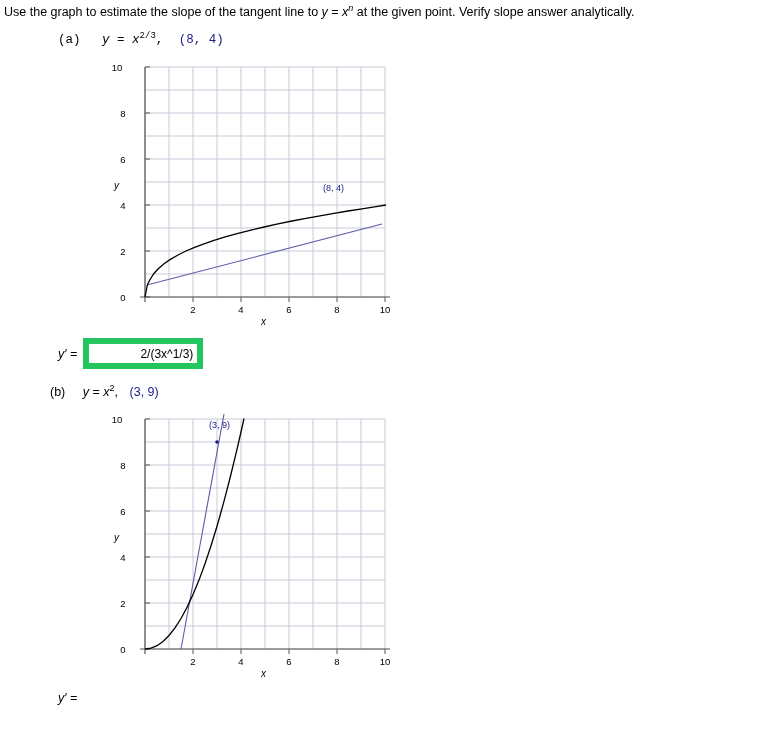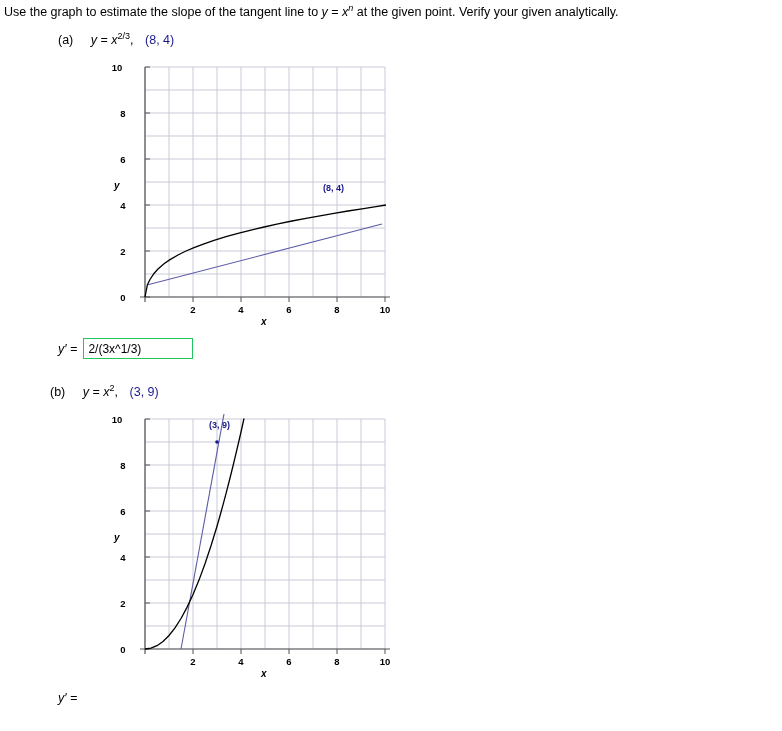--- a/index.html
+++ b/index.html
@@ -82,7 +82,7 @@
 <body>
 
 <div class="prompt">
-  <span>Use the graph to estimate the slope of the tangent line to </span><span class="ital">y</span><span> = </span><span class="ital">x</span><sup class="ital">n</sup><span> at the given point. Verify your given analytically.</span>
+  <span>Use the graph to estimate the slope of the tangent line to </span><span class="ital">y</span><span> = </span><span class="ital">x</span><sup class="ital">n</sup><span> at the given point. Verify slope answer analytically.</span>
 </div>
 
 <div class="part-label" style="top:33px; left:58px;">

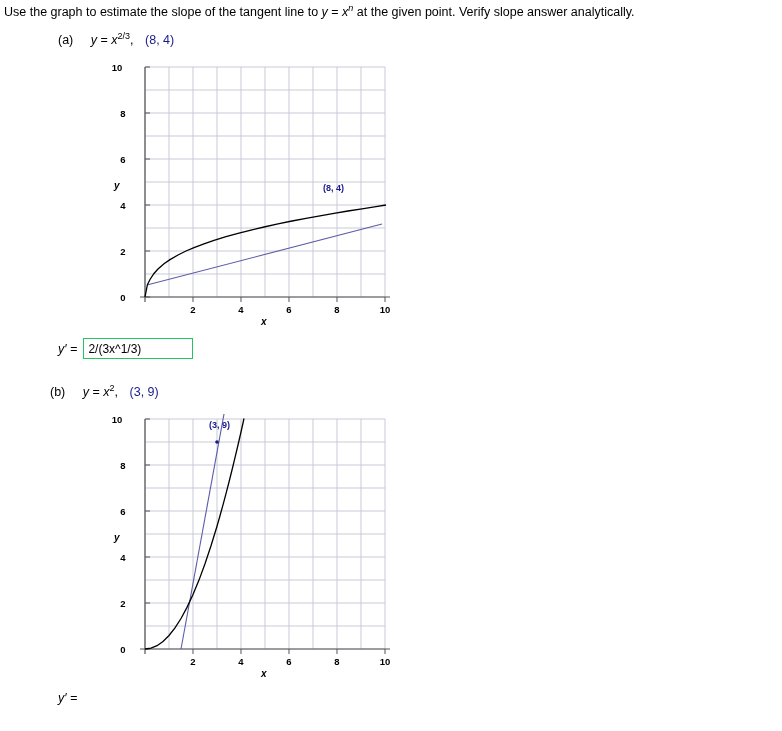--- a/index.html
+++ b/index.html
@@ -85,7 +85,7 @@
   <span>Use the graph to estimate the slope of the tangent line to </span><span class="ital">y</span><span> = </span><span class="ital">x</span><sup class="ital">n</sup><span> at the given point. Verify slope answer analytically.</span>
 </div>
 
-<div class="part-label" style="top:33px; left:58px;">
+<div class="part-label" style="top:33px; left:58px;font-family:Liberation Mono, monospace;">
   <span>(a)</span>
   <span style="display:inline-block;width:14px"></span><span class="eq">y</span>
   <span>=</span>

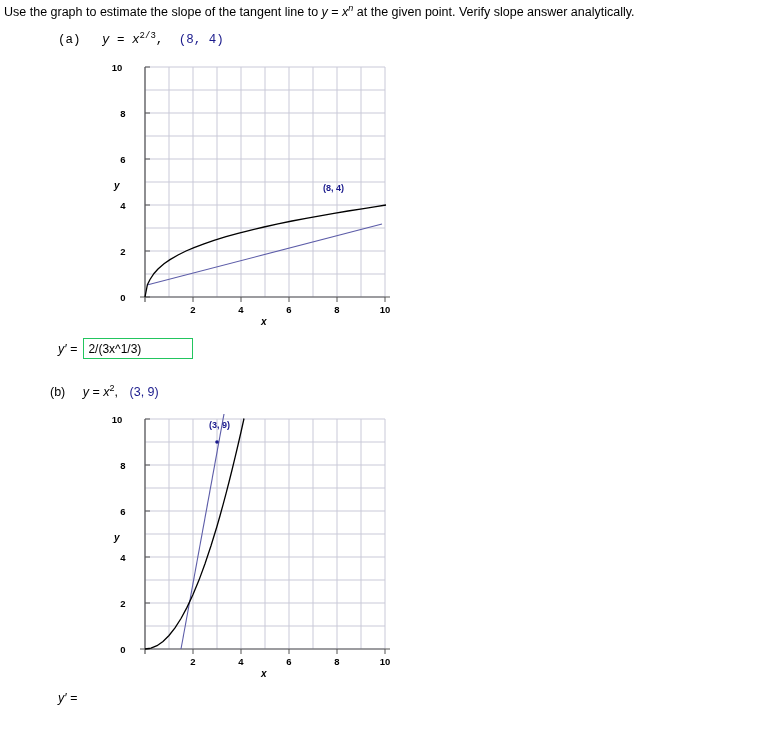--- a/index.html
+++ b/index.html
@@ -36,7 +36,6 @@
   .pt { color: #1a1a8c; }
   .graph-wrap {
     position: absolute;
-    font-weight: bold;
   }
   .answer-row {
     position: absolute;

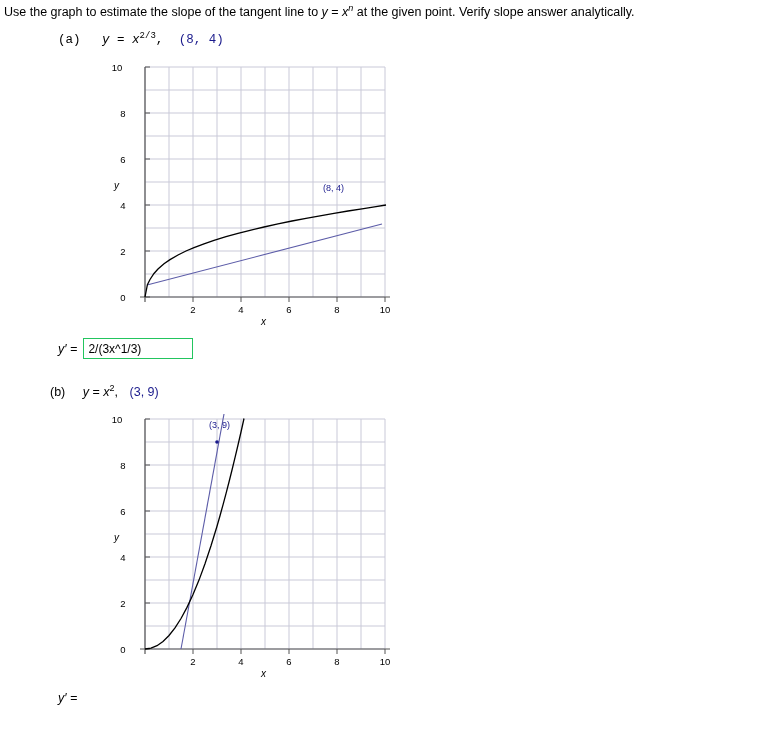--- a/index.html
+++ b/index.html
@@ -50,13 +50,14 @@
   .answer-box {
     width: 100px;
     height: 19px;
-    border: 1px solid #22c55e;
+    border: 6px solid #22c55e;
     background: #ffffff;
     font-family: "Liberation Sans", sans-serif;
     font-size: 12px;
     padding: 0 4px;
     color: #000;
     box-sizing: content-box;
+    text-align: right;
   }
   .axis-label {
     position: absolute;

